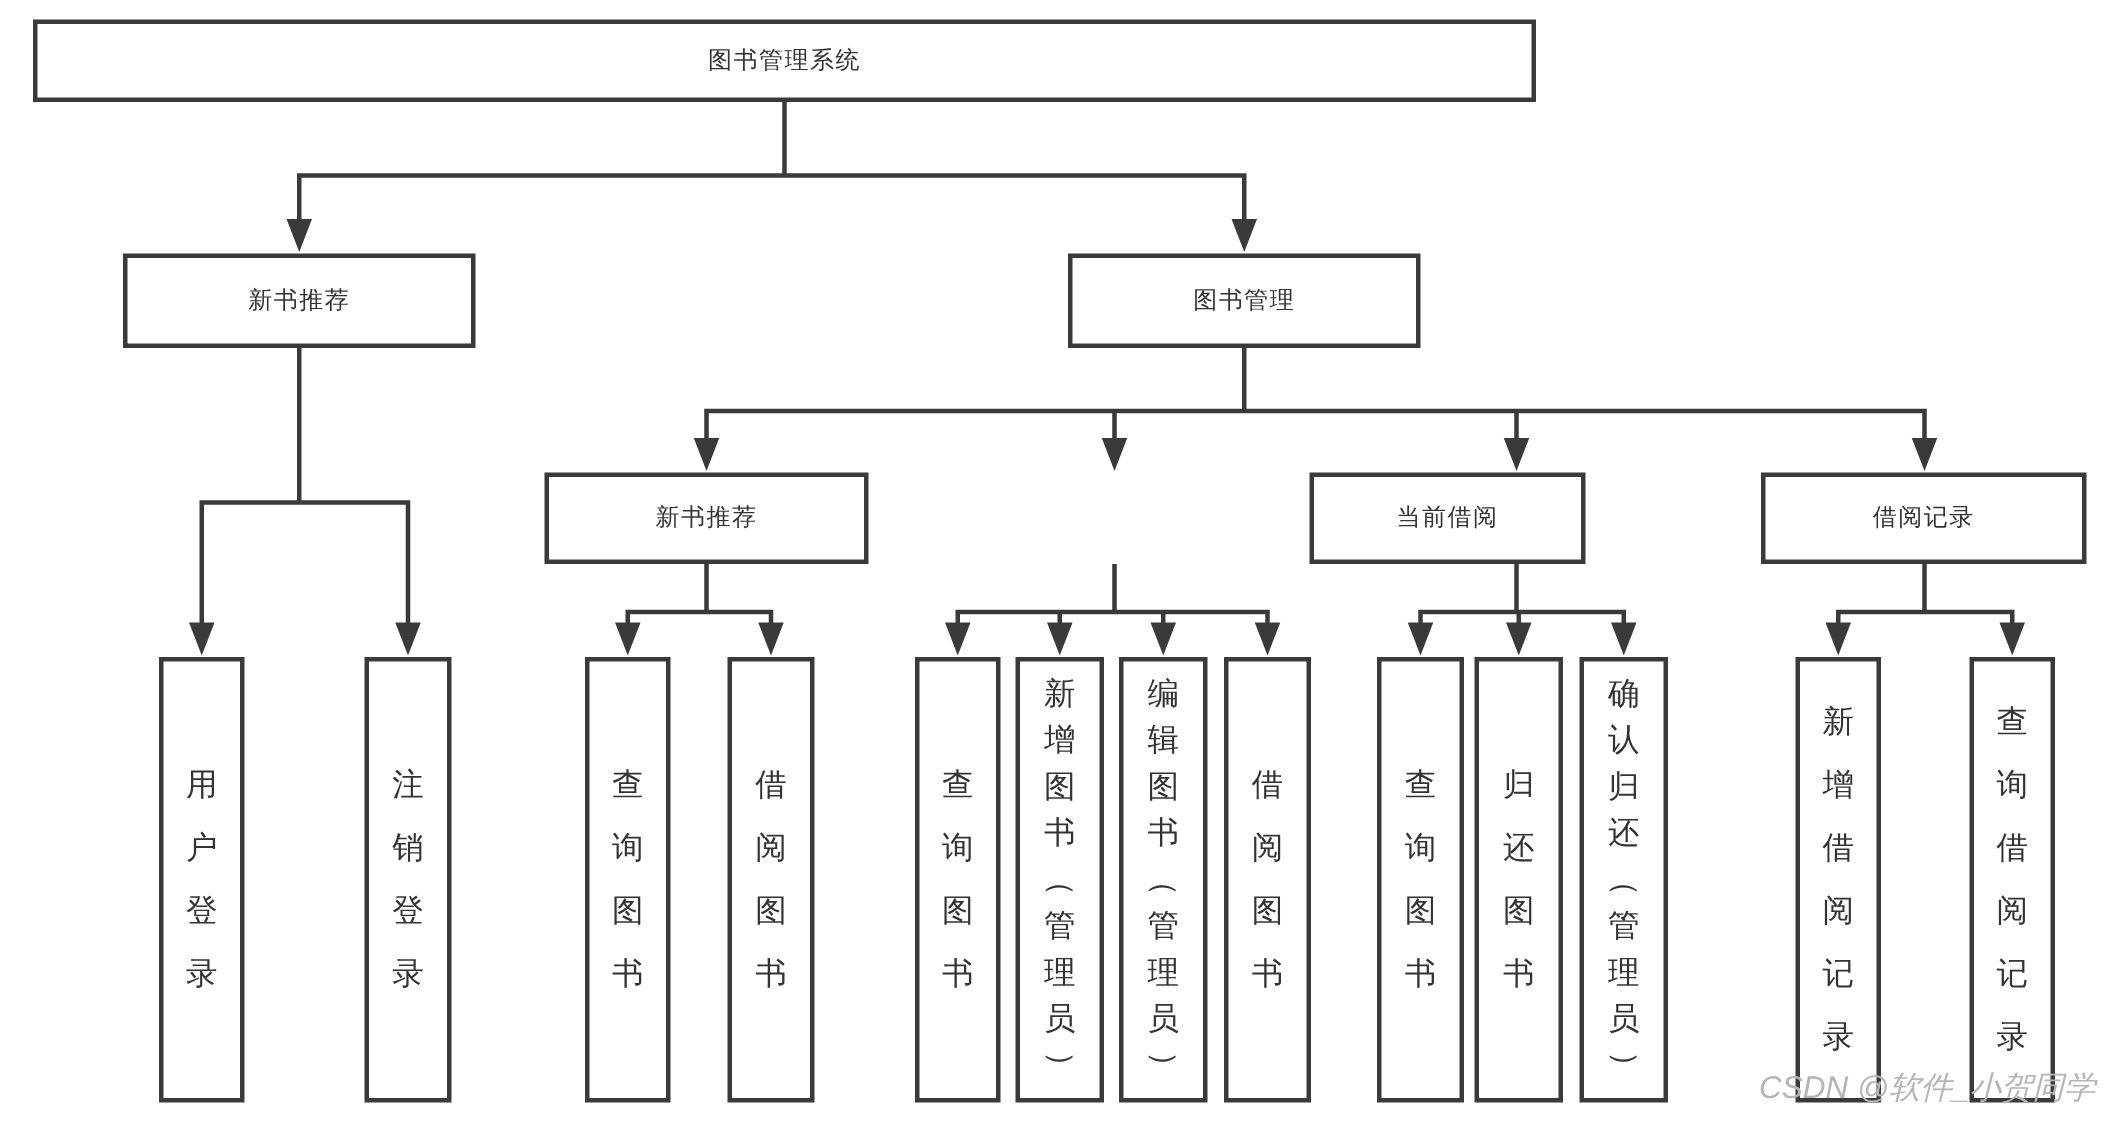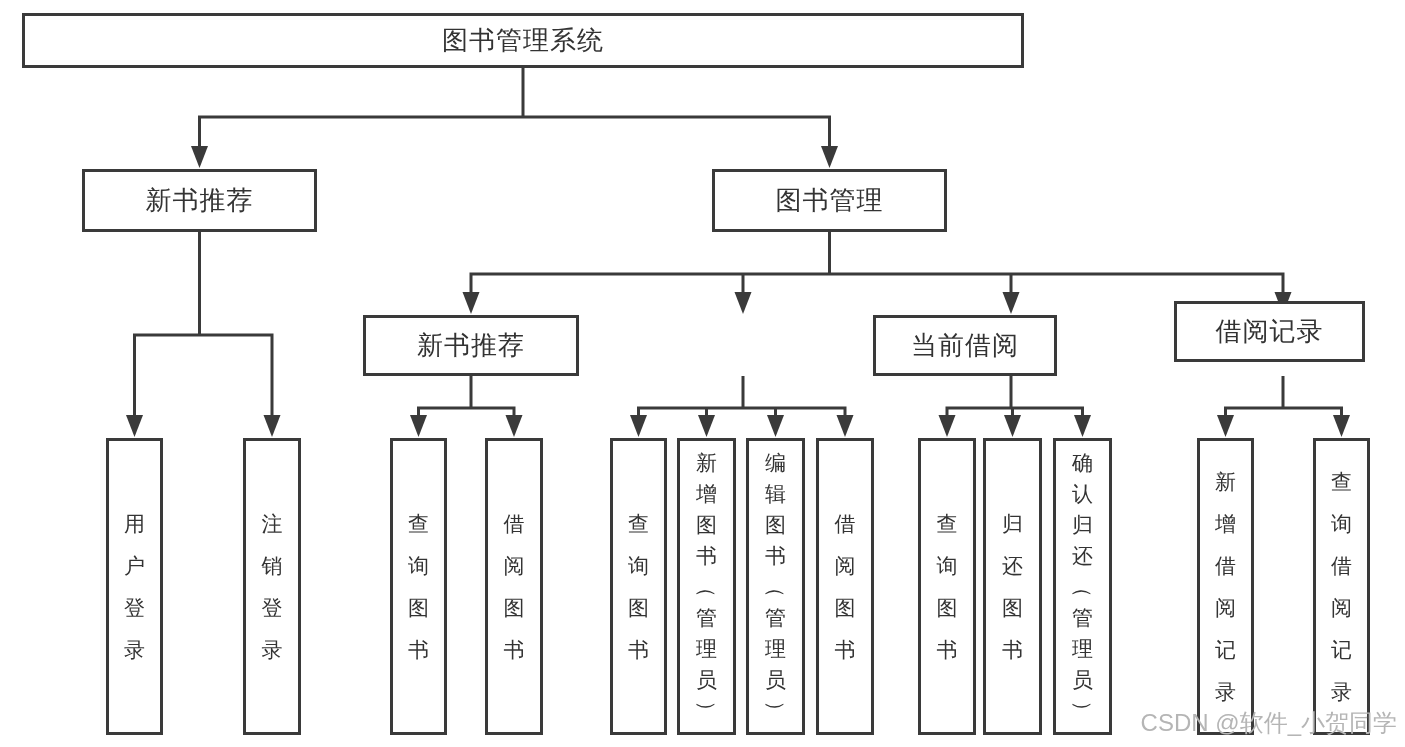--- a/index.html
+++ b/index.html
@@ -36,7 +36,7 @@
     color: var(--text);
   }
   .hlabel {
-    font-size: 26px;
+    font-size: 16px;
     letter-spacing: 1px;
     color: var(--text);
     white-space: nowrap;

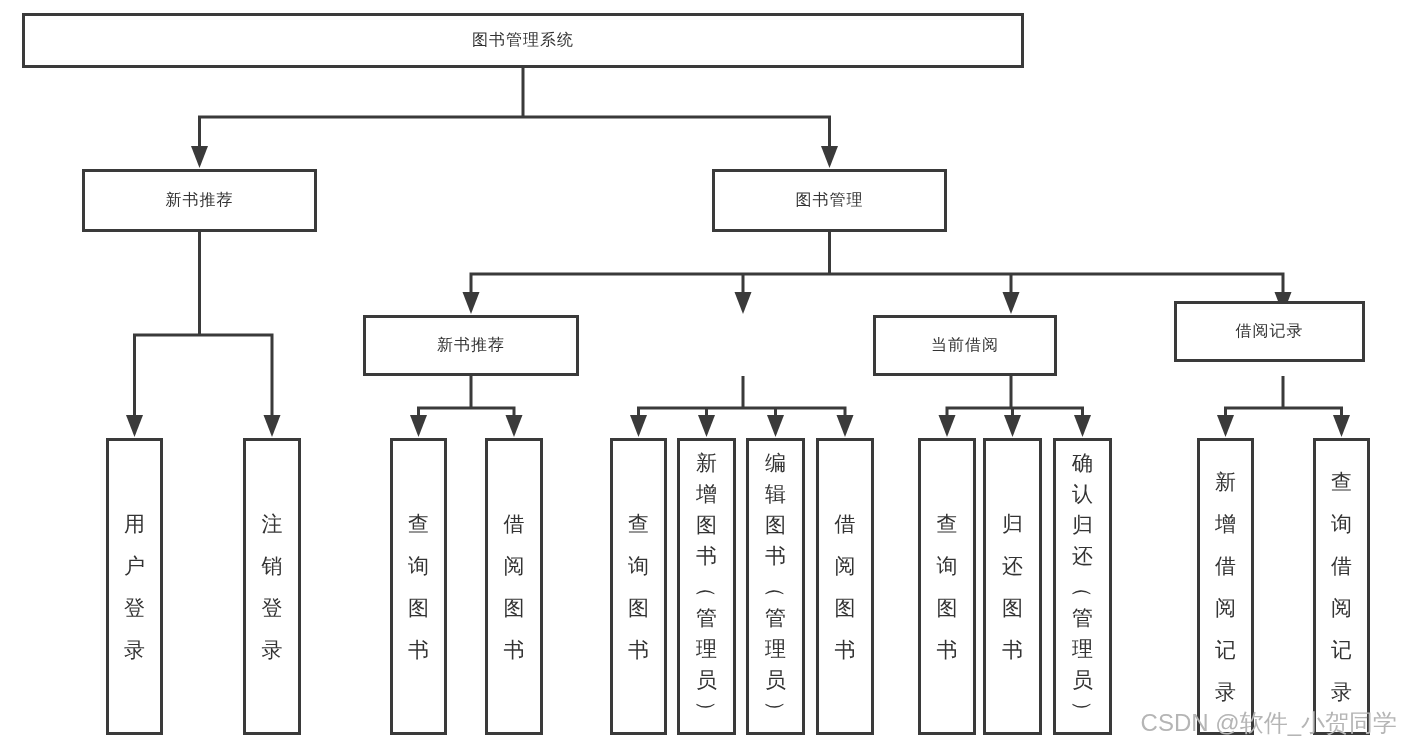--- a/index.html
+++ b/index.html
@@ -128,7 +128,7 @@
   <div class="node" style="left:873px;top:315px;width:184px;height:61px">
     <span class="hlabel">当前借阅</span>
   </div>
-  <div class="node" style="left:1174px;top:301px;width:191px;height:61px">
+  <div class="node" style="left:1174px;top:315px;width:217px;height:61px">
     <span class="hlabel">借阅记录</span>
   </div>
 

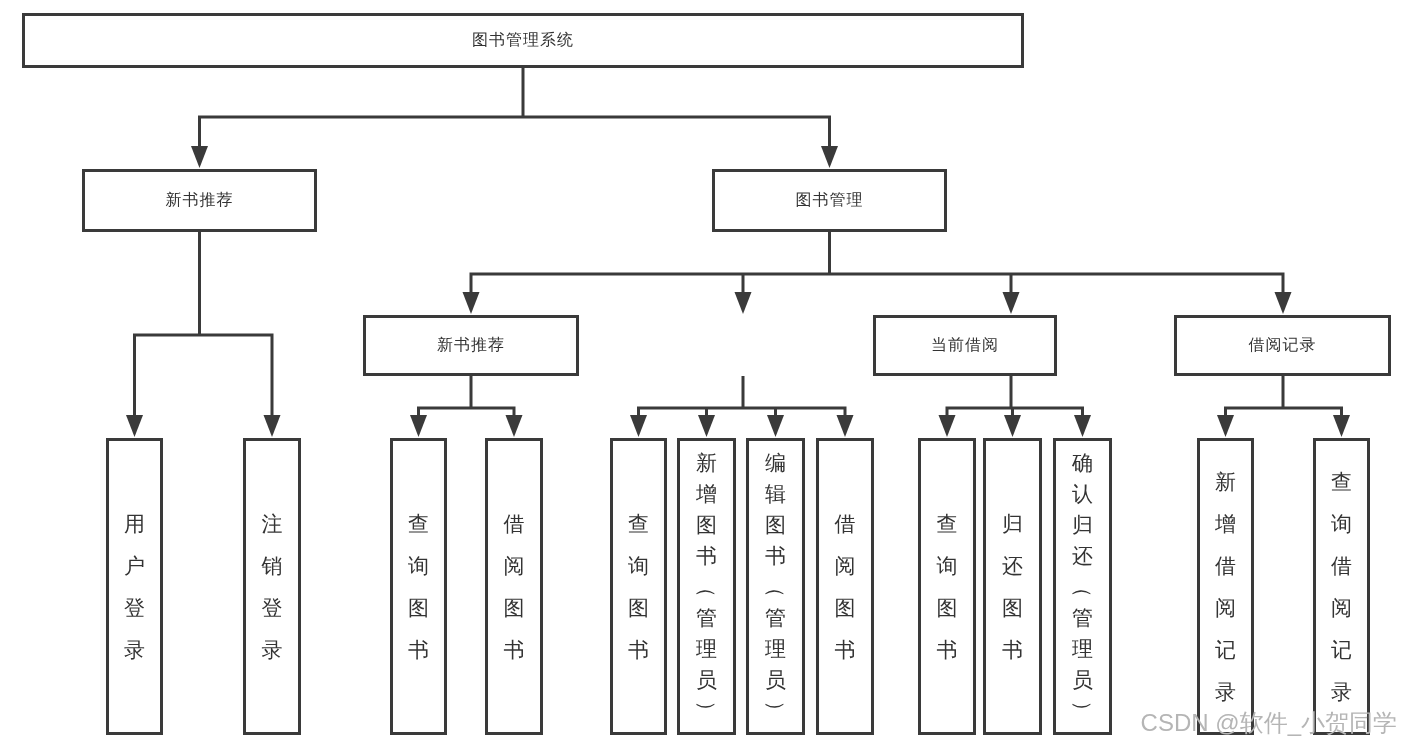--- a/index.html
+++ b/index.html
@@ -60,10 +60,11 @@
     position: absolute;
     right: 8px;
     bottom: 8px;
-    font-size: 24px;
+    font-size: 21px;
     color: var(--watermark);
     white-space: nowrap;
     z-index: 5;
+    font-style: italic;
   }
 </style>
 </head>

